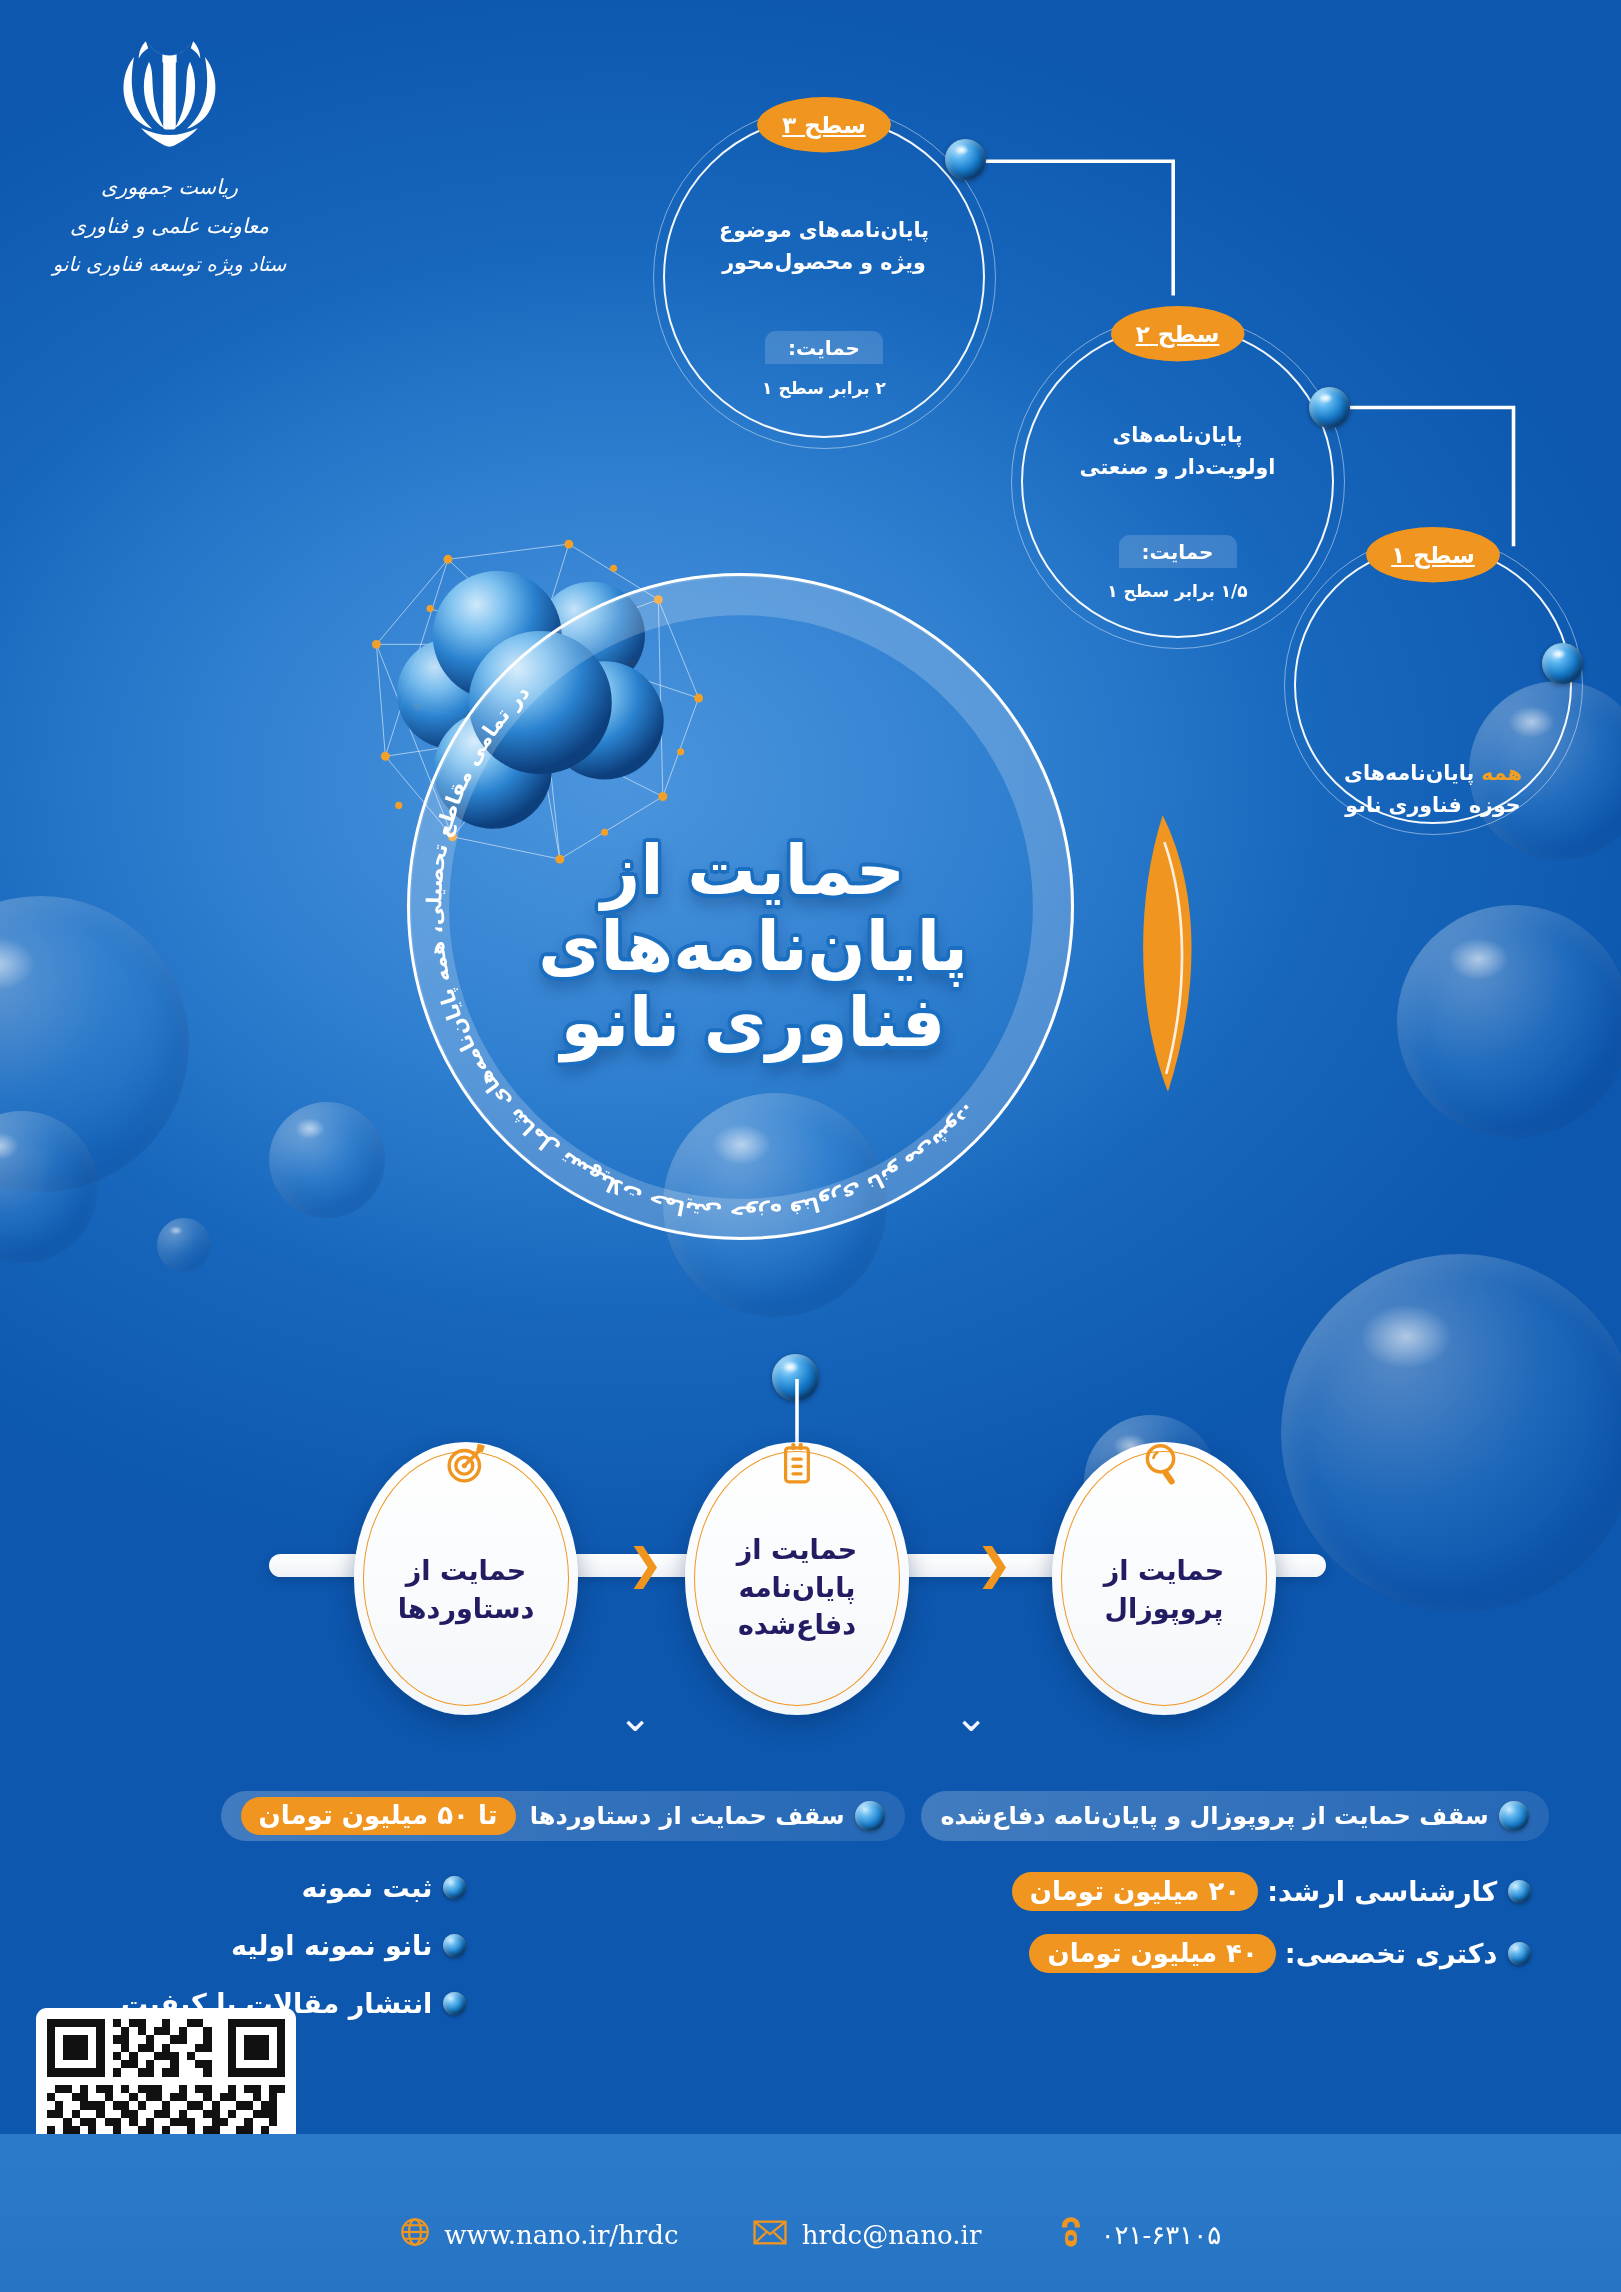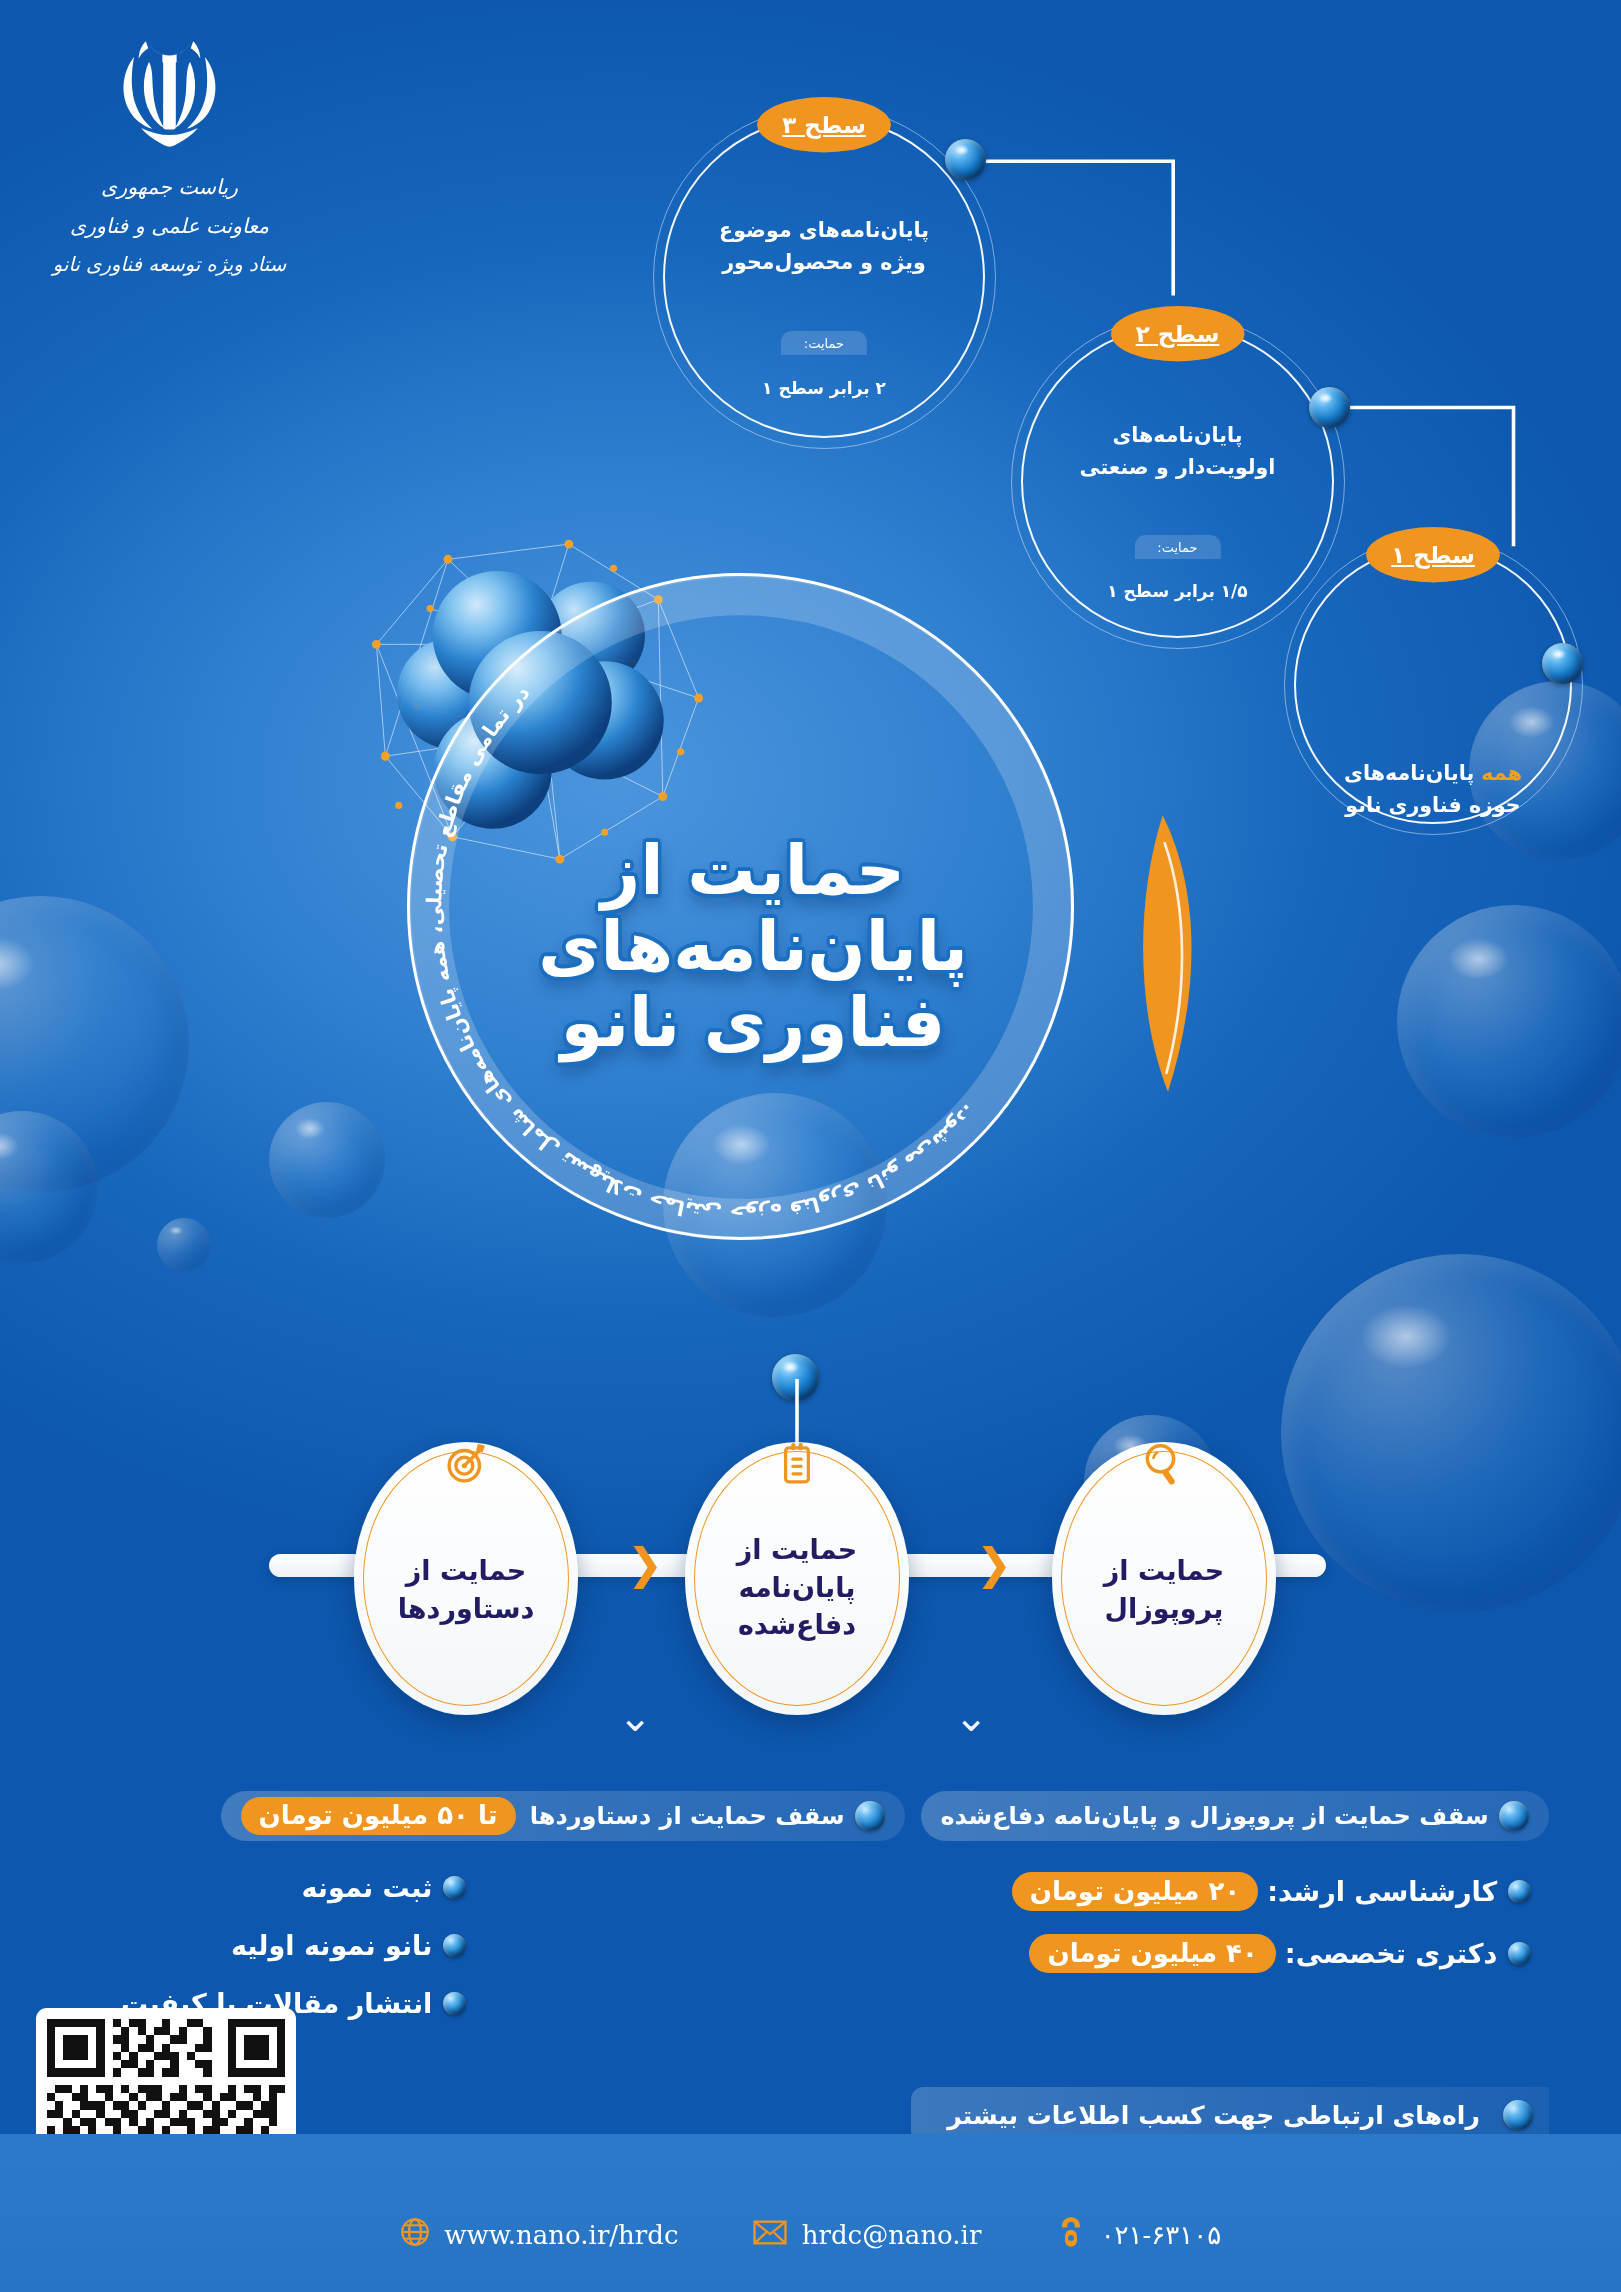--- a/index.html
+++ b/index.html
@@ -55,7 +55,7 @@
   .lvl .orange-word{ color:#f5a01f; }
   .lvl .support-box{ position:absolute; left:50%; transform:translateX(-50%);
         background:rgba(255,255,255,.16); border-radius:10.7px 10.7px 0 0;
-        padding:5.4px 23px 3.6px; color:#fff; font-size:13px; font-weight:normal; text-align:center;}
+        padding:5.4px 23px 3.6px; color:#fff; font-size:20px; font-weight:bold; text-align:center;}
   .lvl .support-val{ position:absolute; left:50%; transform:translateX(-50%);
         color:#fff; font-size:17px; font-weight:bold; white-space:nowrap; }
   .lvl .orbit{ position:absolute; inset:-12.5px; border-radius:50%;

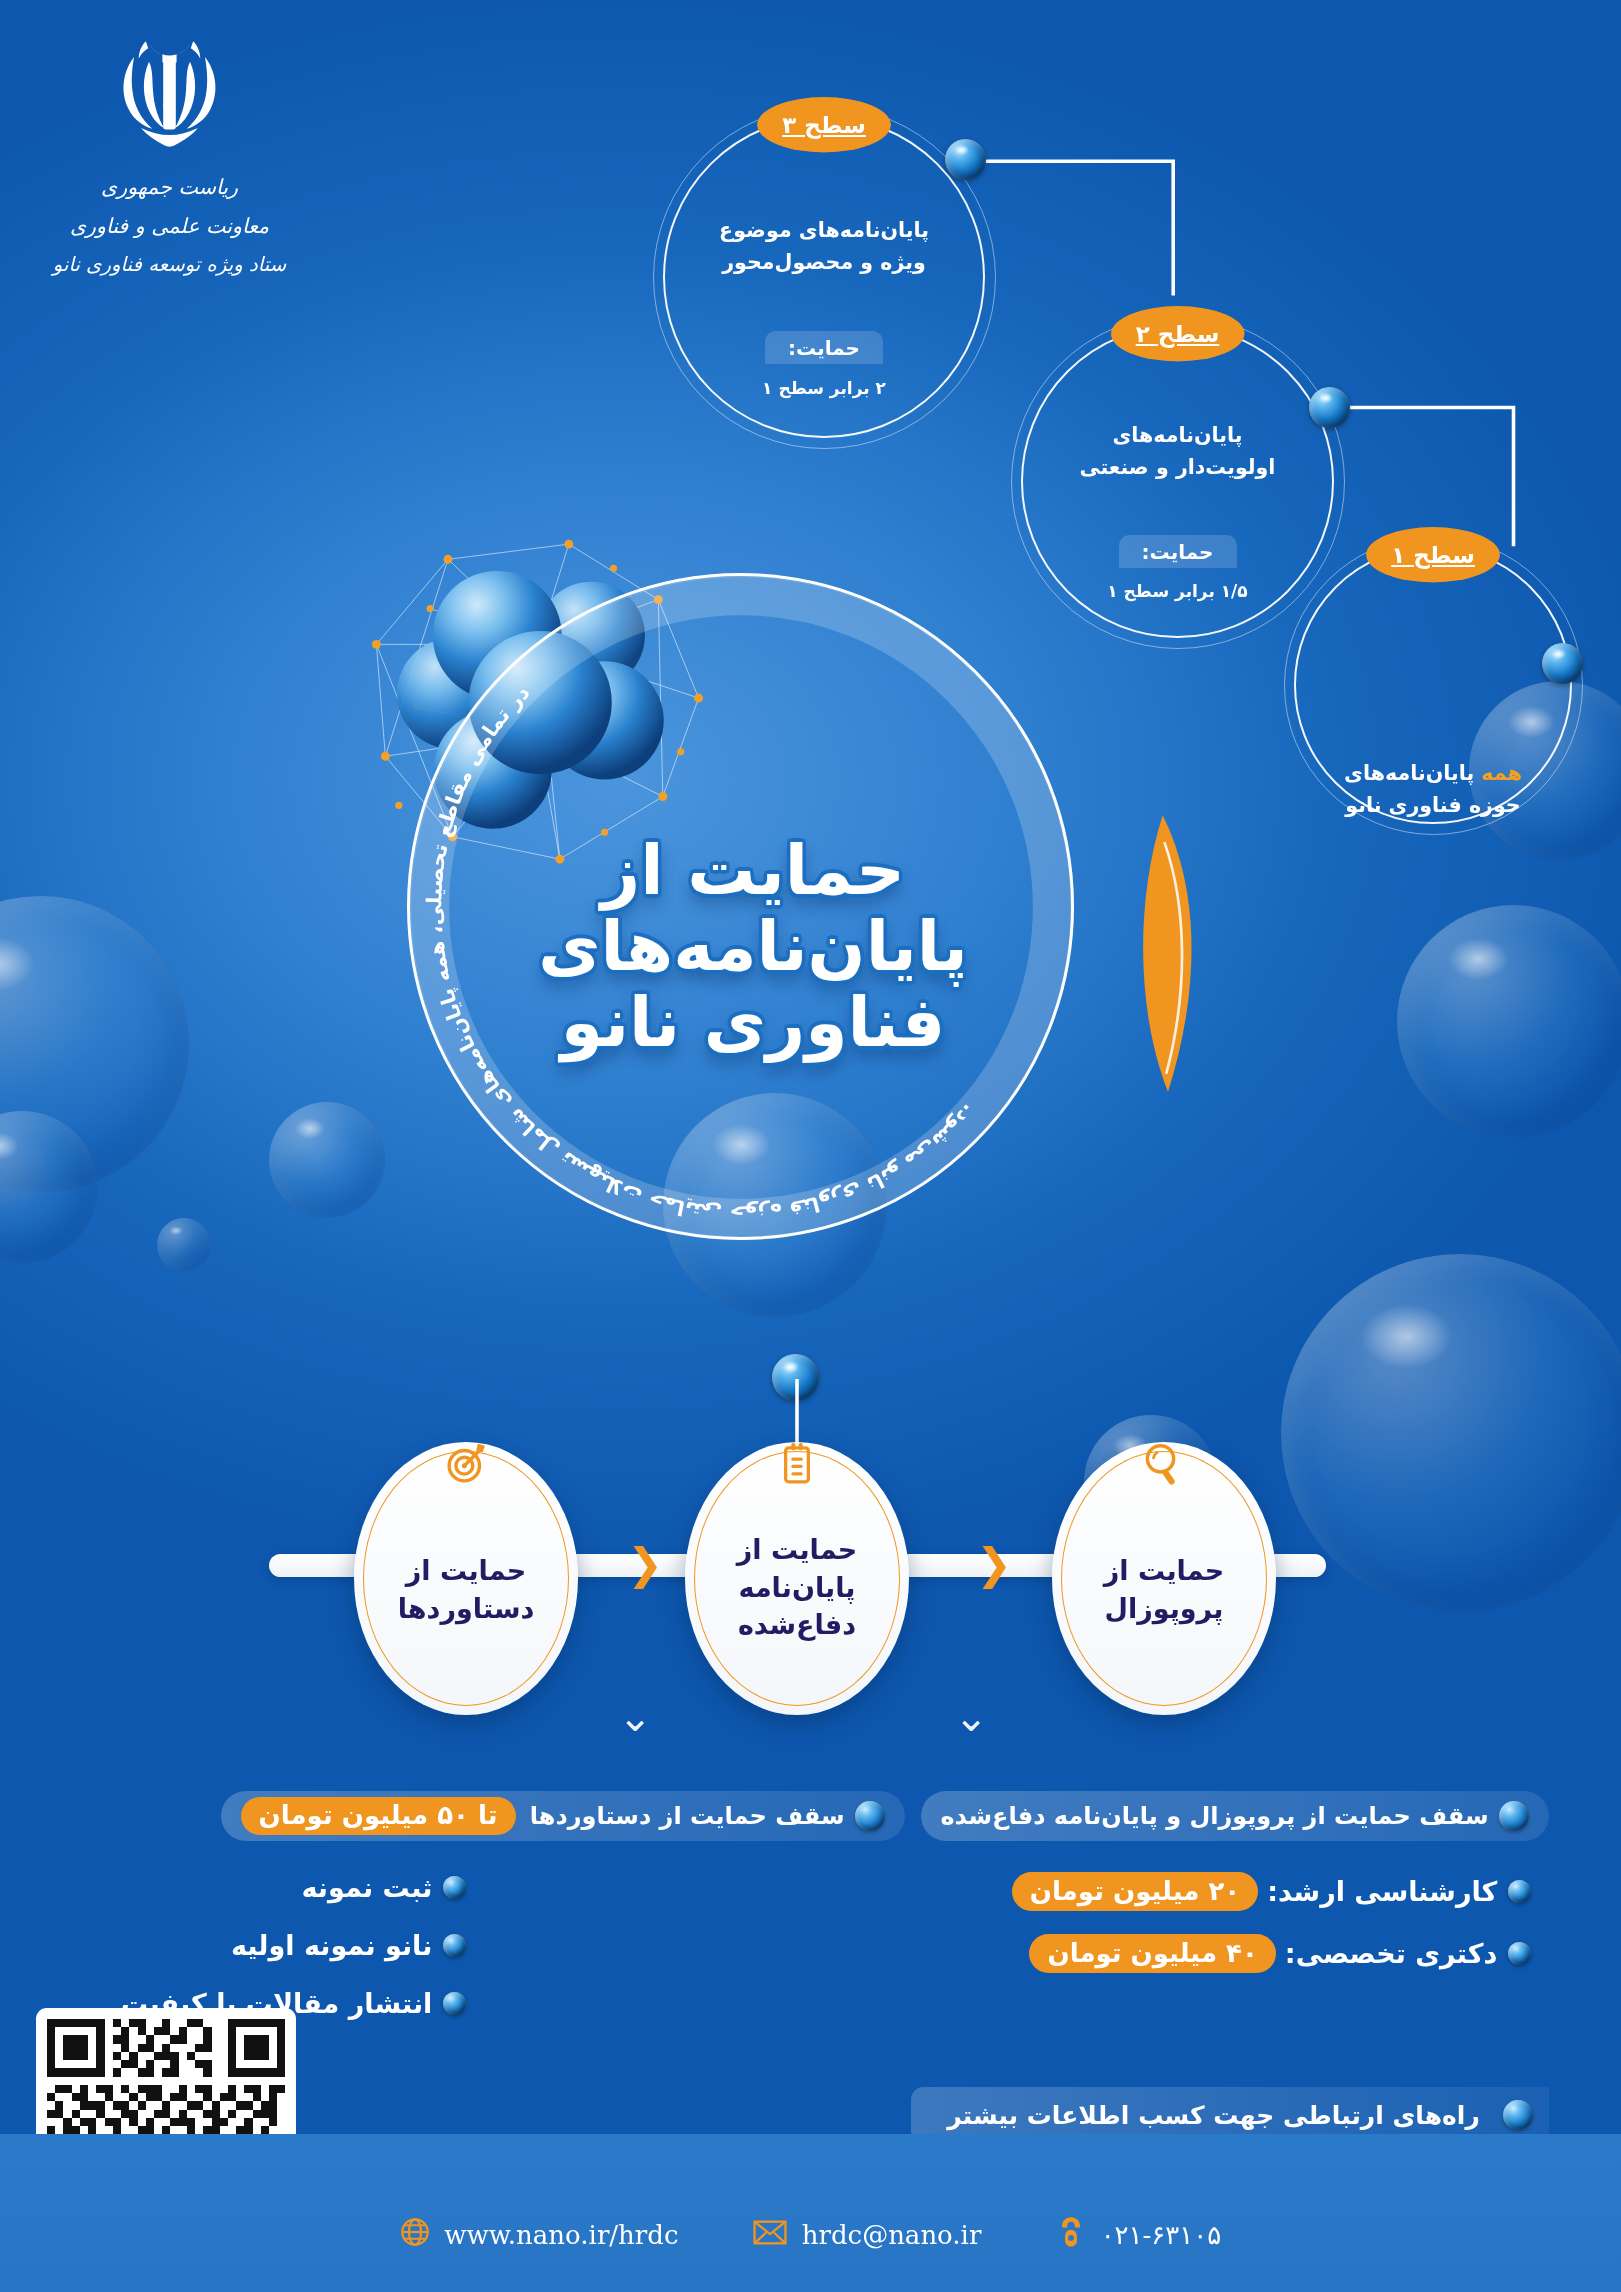--- a/index.html
+++ b/index.html
@@ -379,10 +379,6 @@
     <span>انتشار مقالات با کیفیت</span>
   </div>
 
-  <div class="contact-head">
-    <span class="marble"></span>
-    <span>راه‌های ارتباطی جهت کسب اطلاعات بیشتر</span>
-  </div>
 
   <div class="qr">
     <svg viewBox="0 0 29 29" shape-rendering="crispEdges" aria-label="QR">

